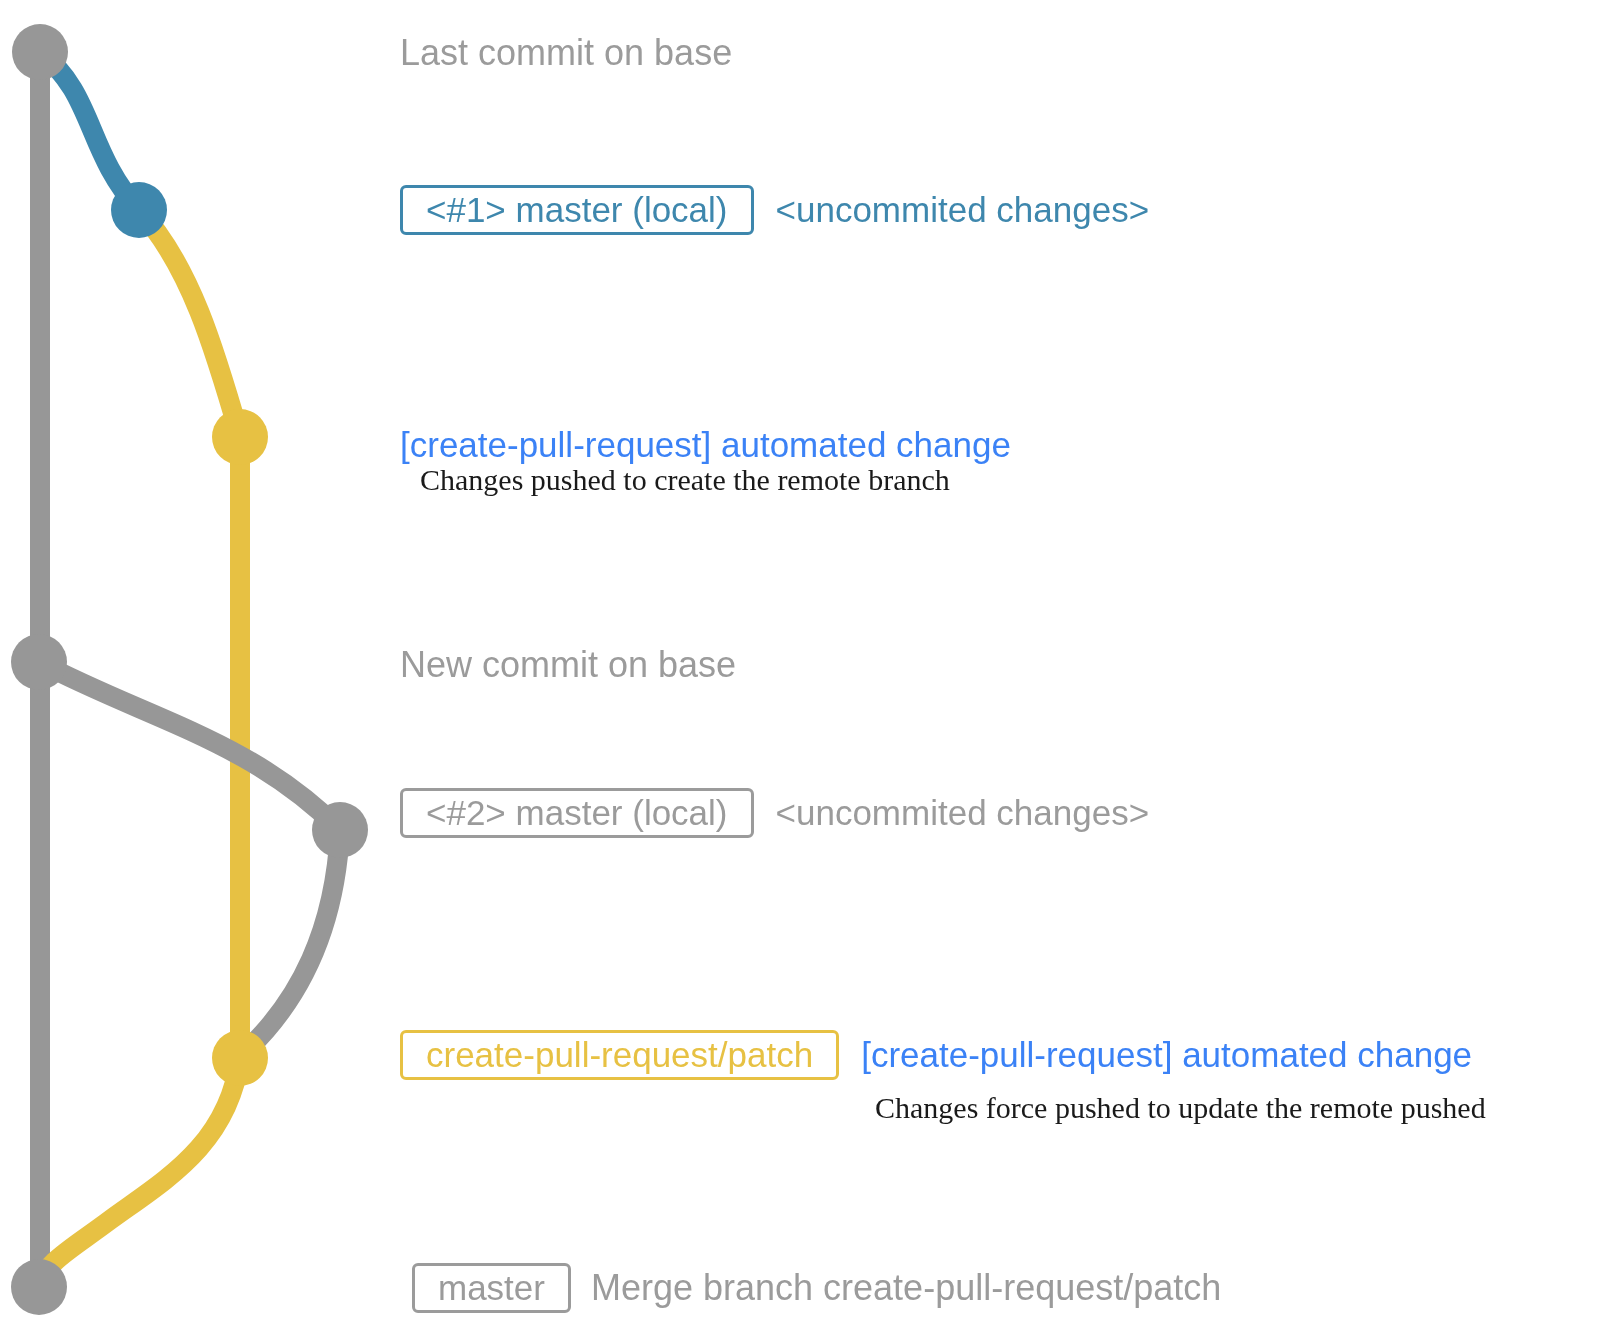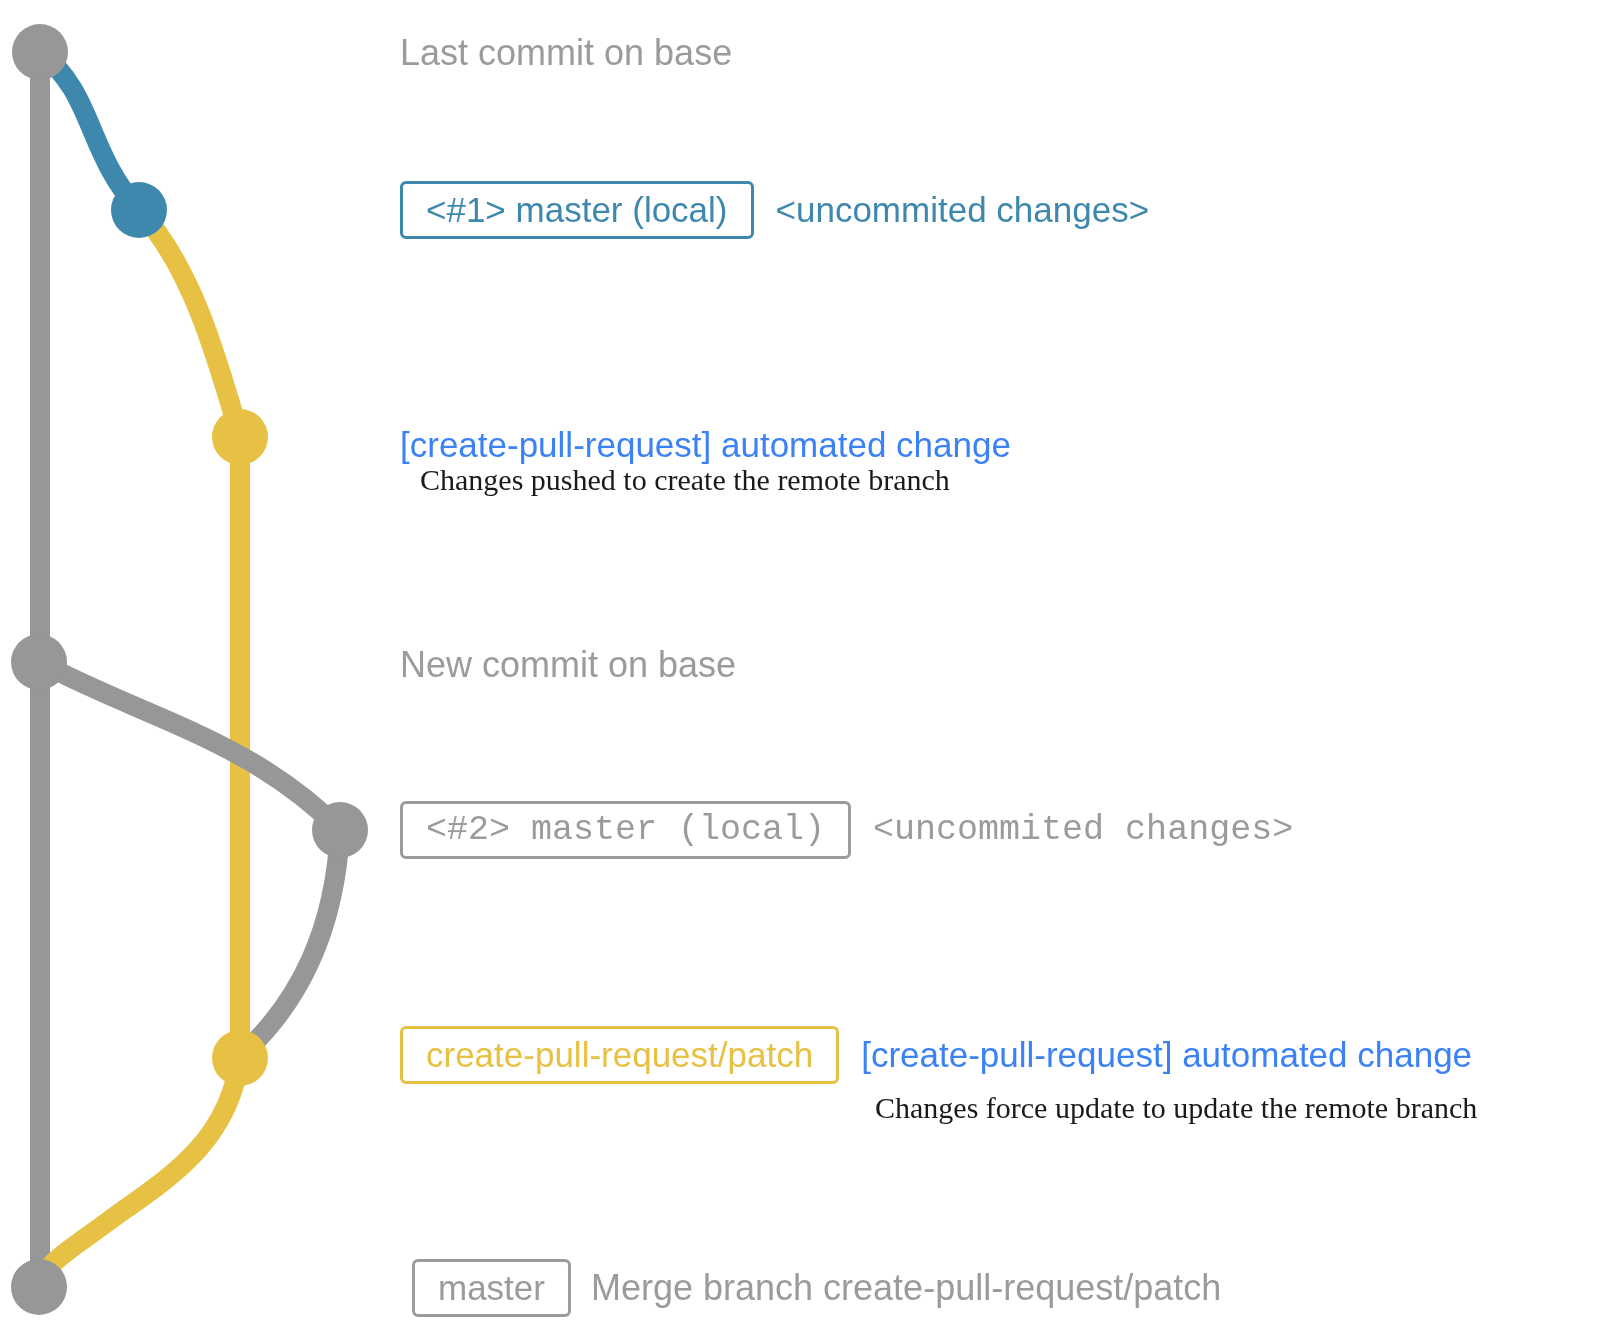--- a/index.html
+++ b/index.html
@@ -39,7 +39,7 @@
     display: inline-flex;
     align-items: center;
     box-sizing: border-box;
-    height: 58px;
+    height: 50px;
     padding: 16px 23px;
     border: 3px solid;
     border-radius: 6px;

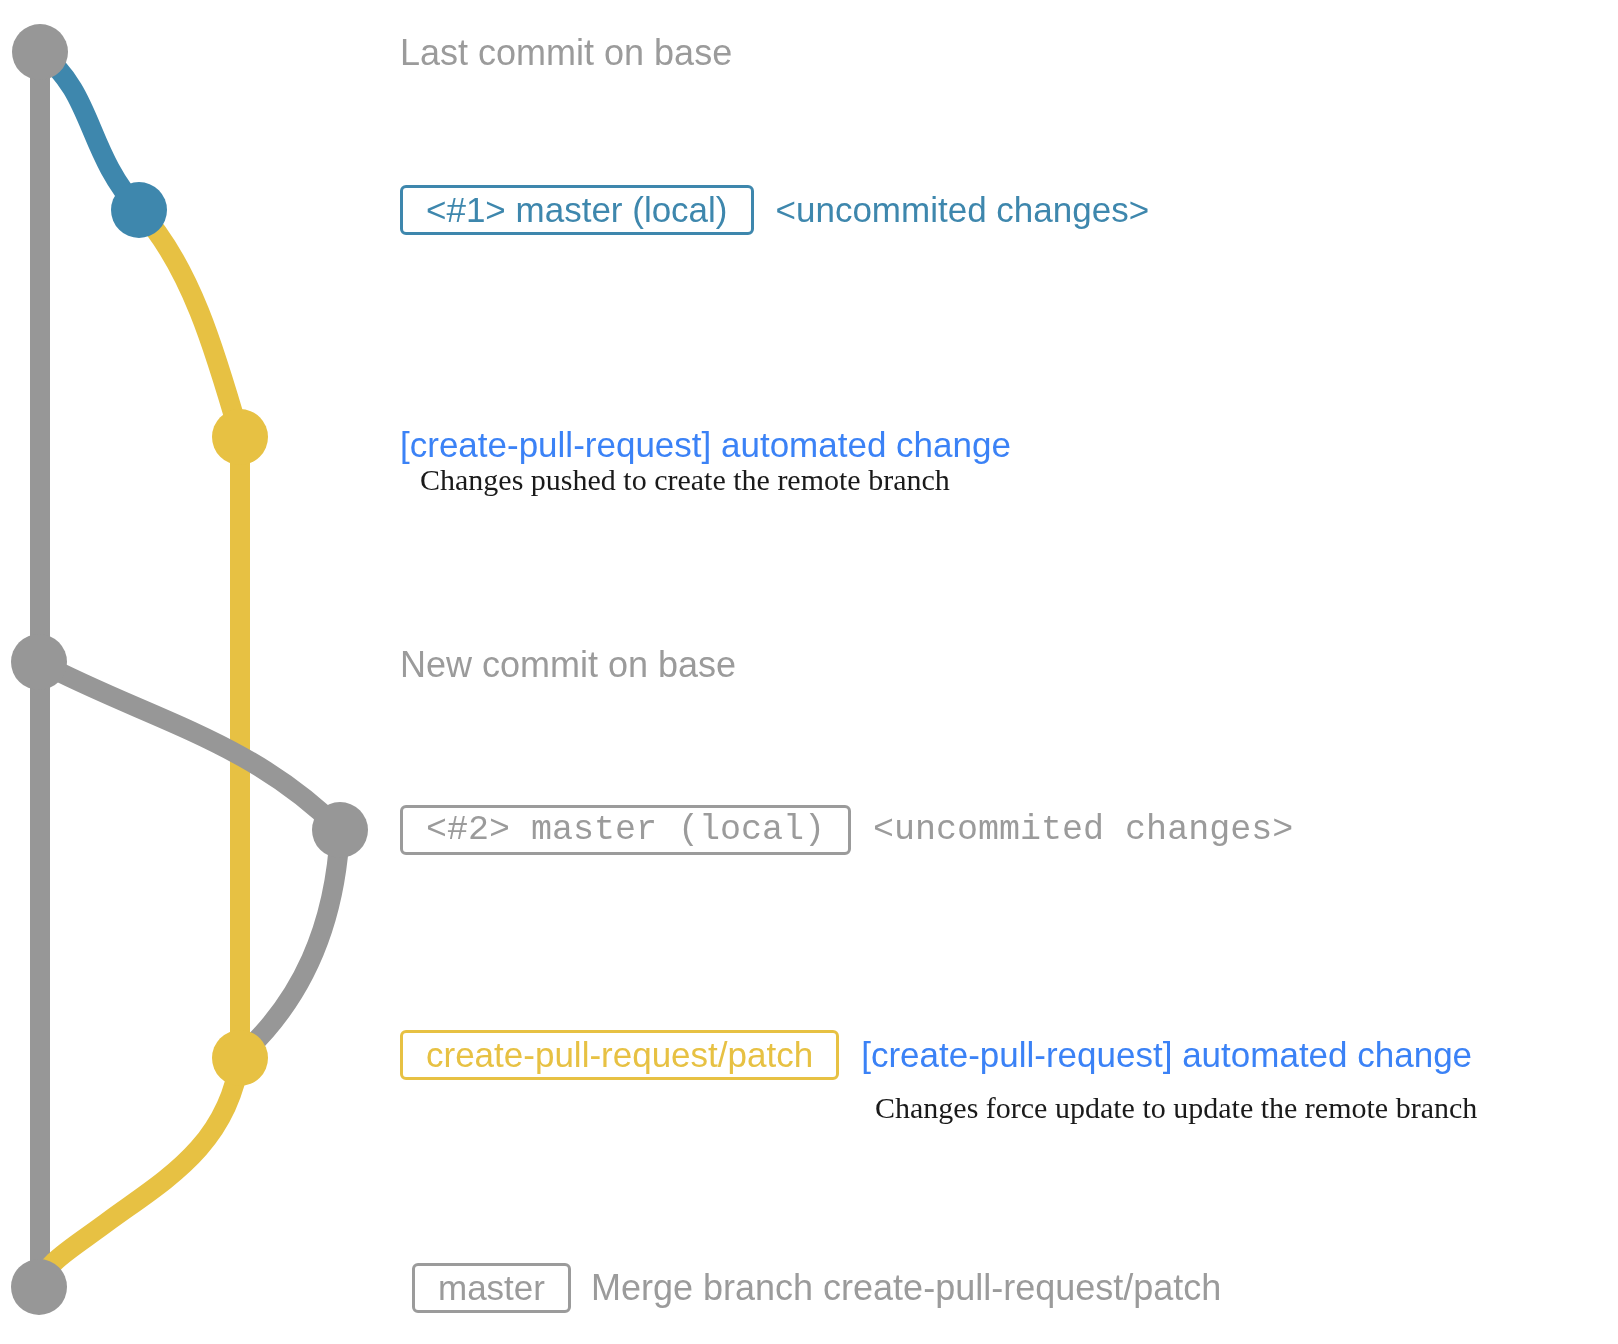--- a/index.html
+++ b/index.html
@@ -109,7 +109,7 @@
 
   <div class="abs gray-label" style="left:400px; top:644px;">New commit on base</div>
 
-  <div class="row" style="left:400px; top:801px;font-family:Liberation Mono, monospace;">
+  <div class="row" style="left:400px; top:784px;">
     <span class="badge gray">&lt;#2&gt; master (local)</span>
     <span class="msg gray">&lt;uncommited changes&gt;</span>
   </div>

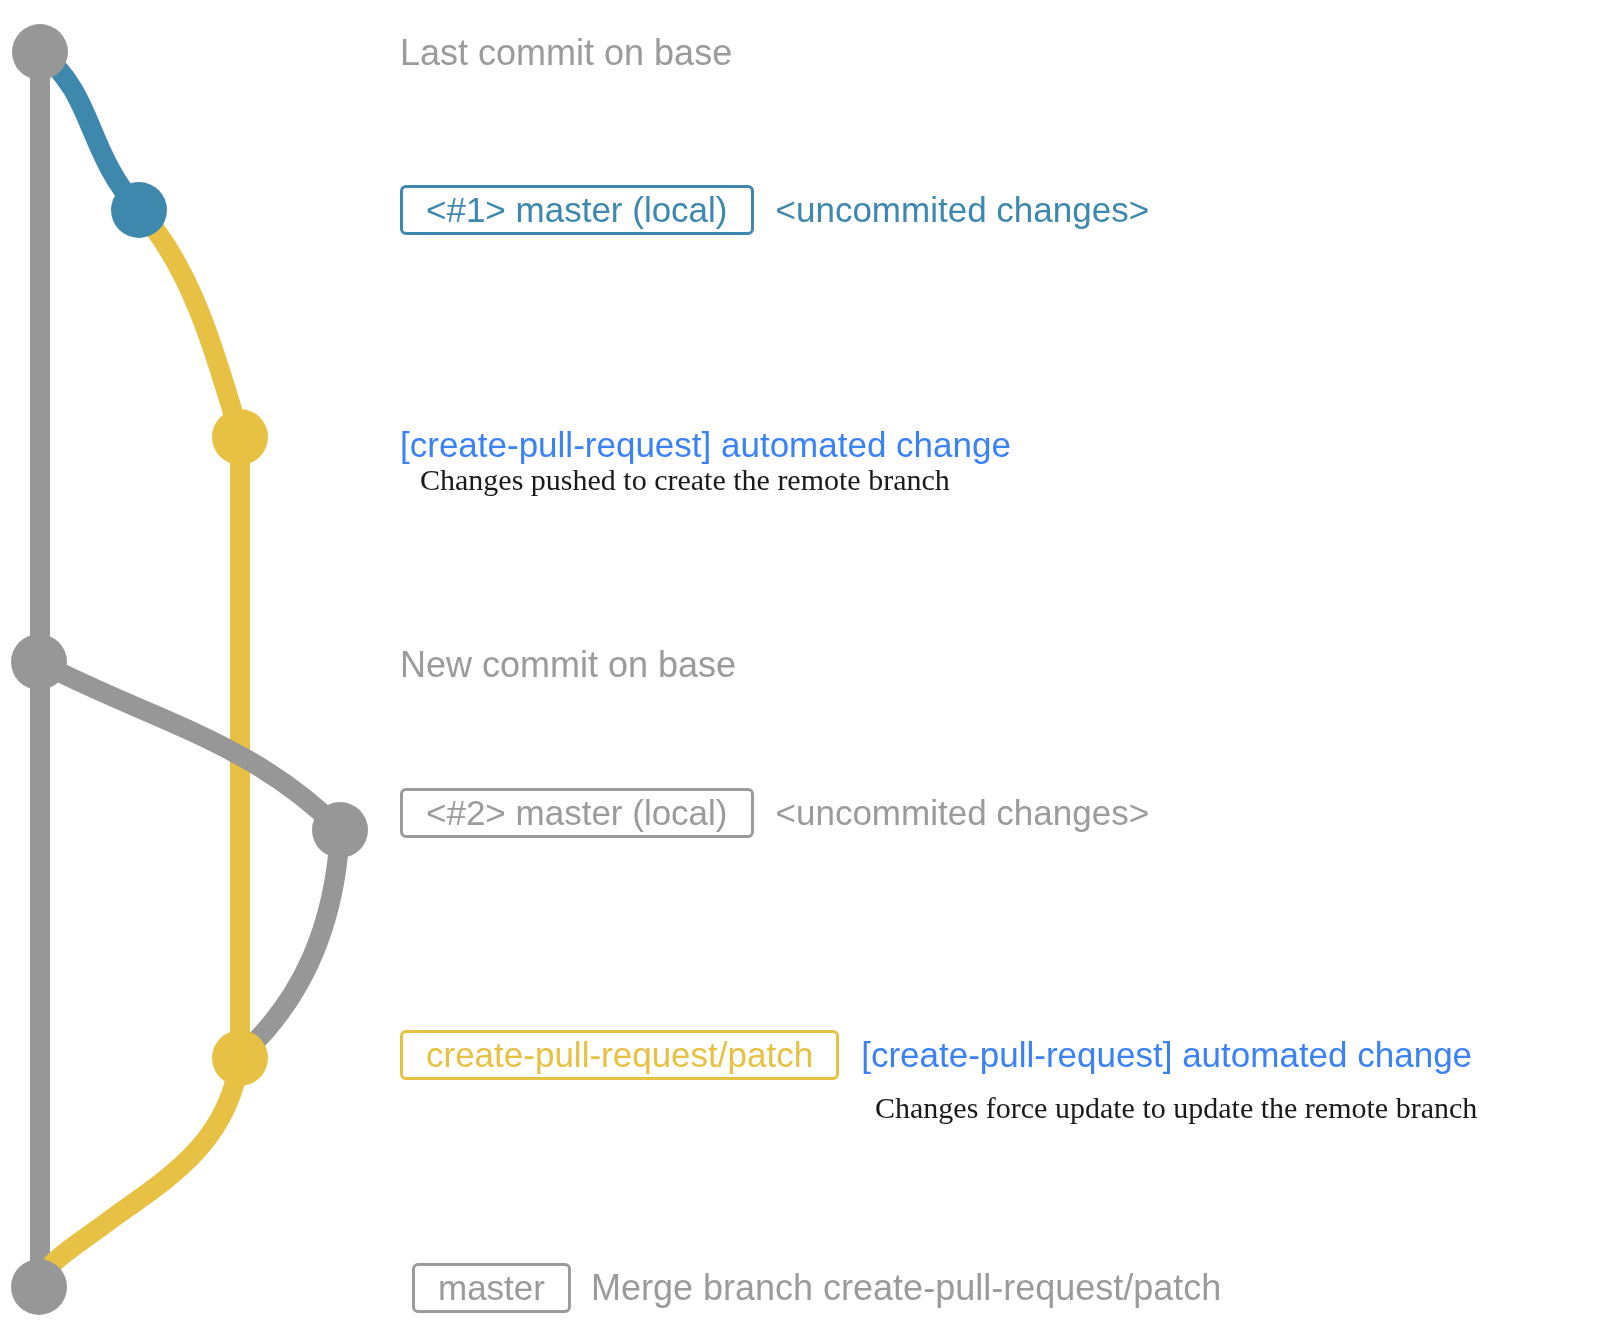--- a/index.html
+++ b/index.html
@@ -118,7 +118,7 @@
     <span class="badge yellow">create-pull-request/patch</span>
     <span class="msg yellow">[create-pull-request] automated change</span>
   </div>
-  <div class="desc" style="left:875px; top:1090px;">Changes force update to update the remote branch</div>
+  <div class="desc" style="left:875px; top:1090px;">Changes force pushed to update the remote pushed</div>
 
   <div class="row" style="left:412px; top:1259px; gap:20px;">
     <span class="badge gray">master</span>

